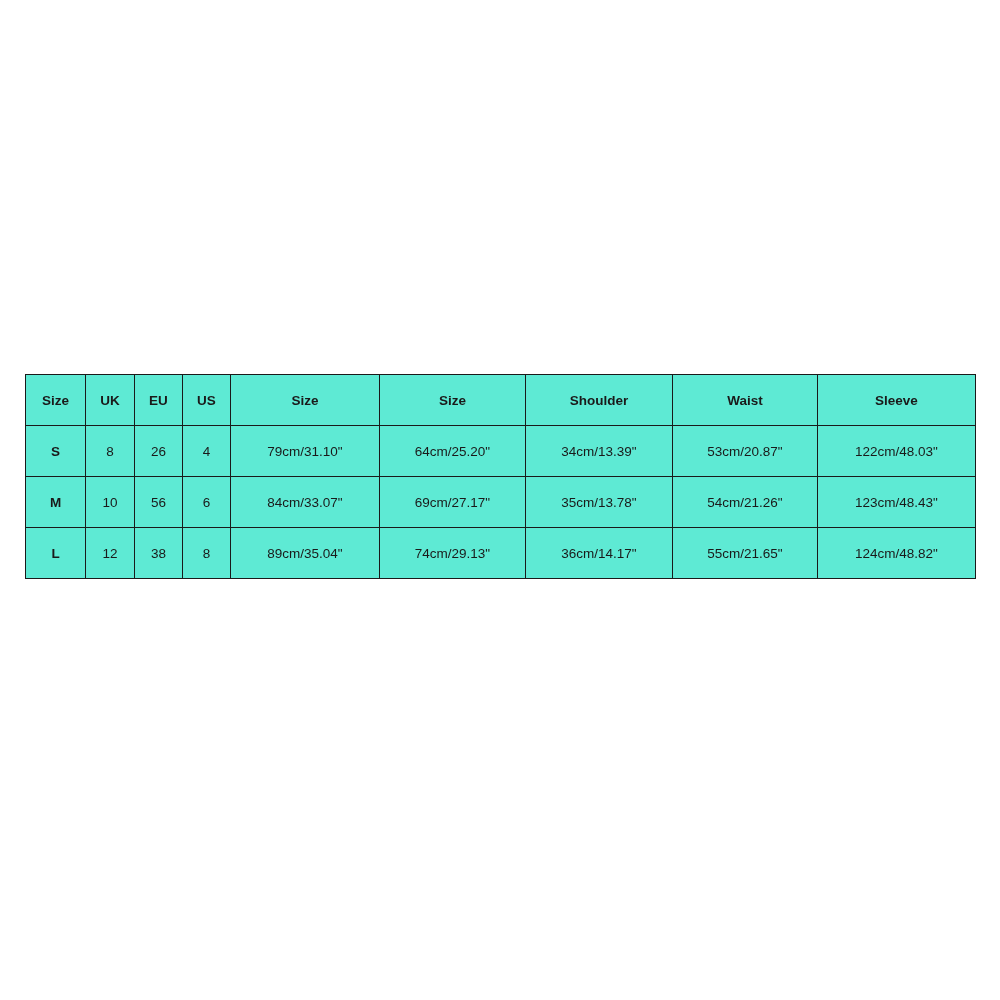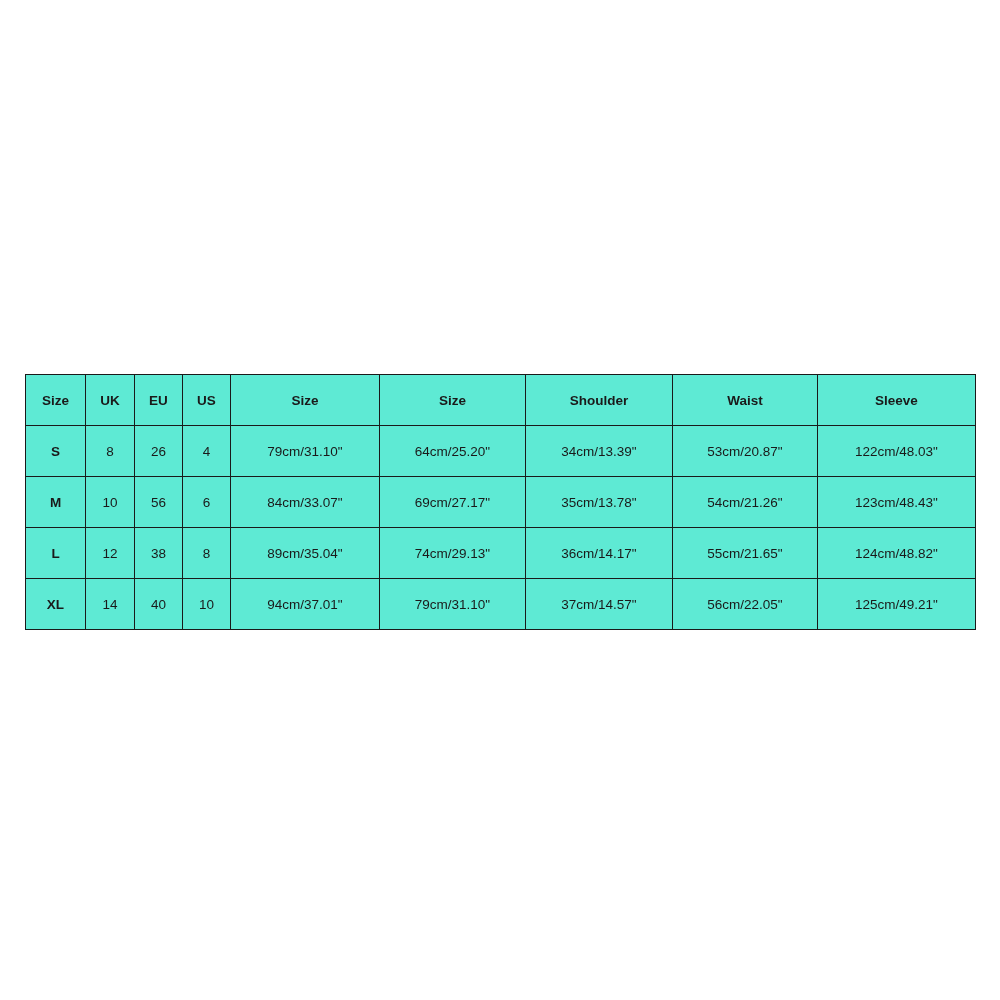--- a/index.html
+++ b/index.html
@@ -118,17 +118,6 @@
         <td>55cm/21.65"</td>
         <td>124cm/48.82"</td>
       </tr>
-      <tr>
-        <td class="sizecol">XL</td>
-        <td>14</td>
-        <td>40</td>
-        <td>10</td>
-        <td>94cm/37.01"</td>
-        <td>79cm/31.10"</td>
-        <td>37cm/14.57"</td>
-        <td>56cm/22.05"</td>
-        <td>125cm/49.21"</td>
-      </tr>
     </tbody>
   </table>
 </div>

